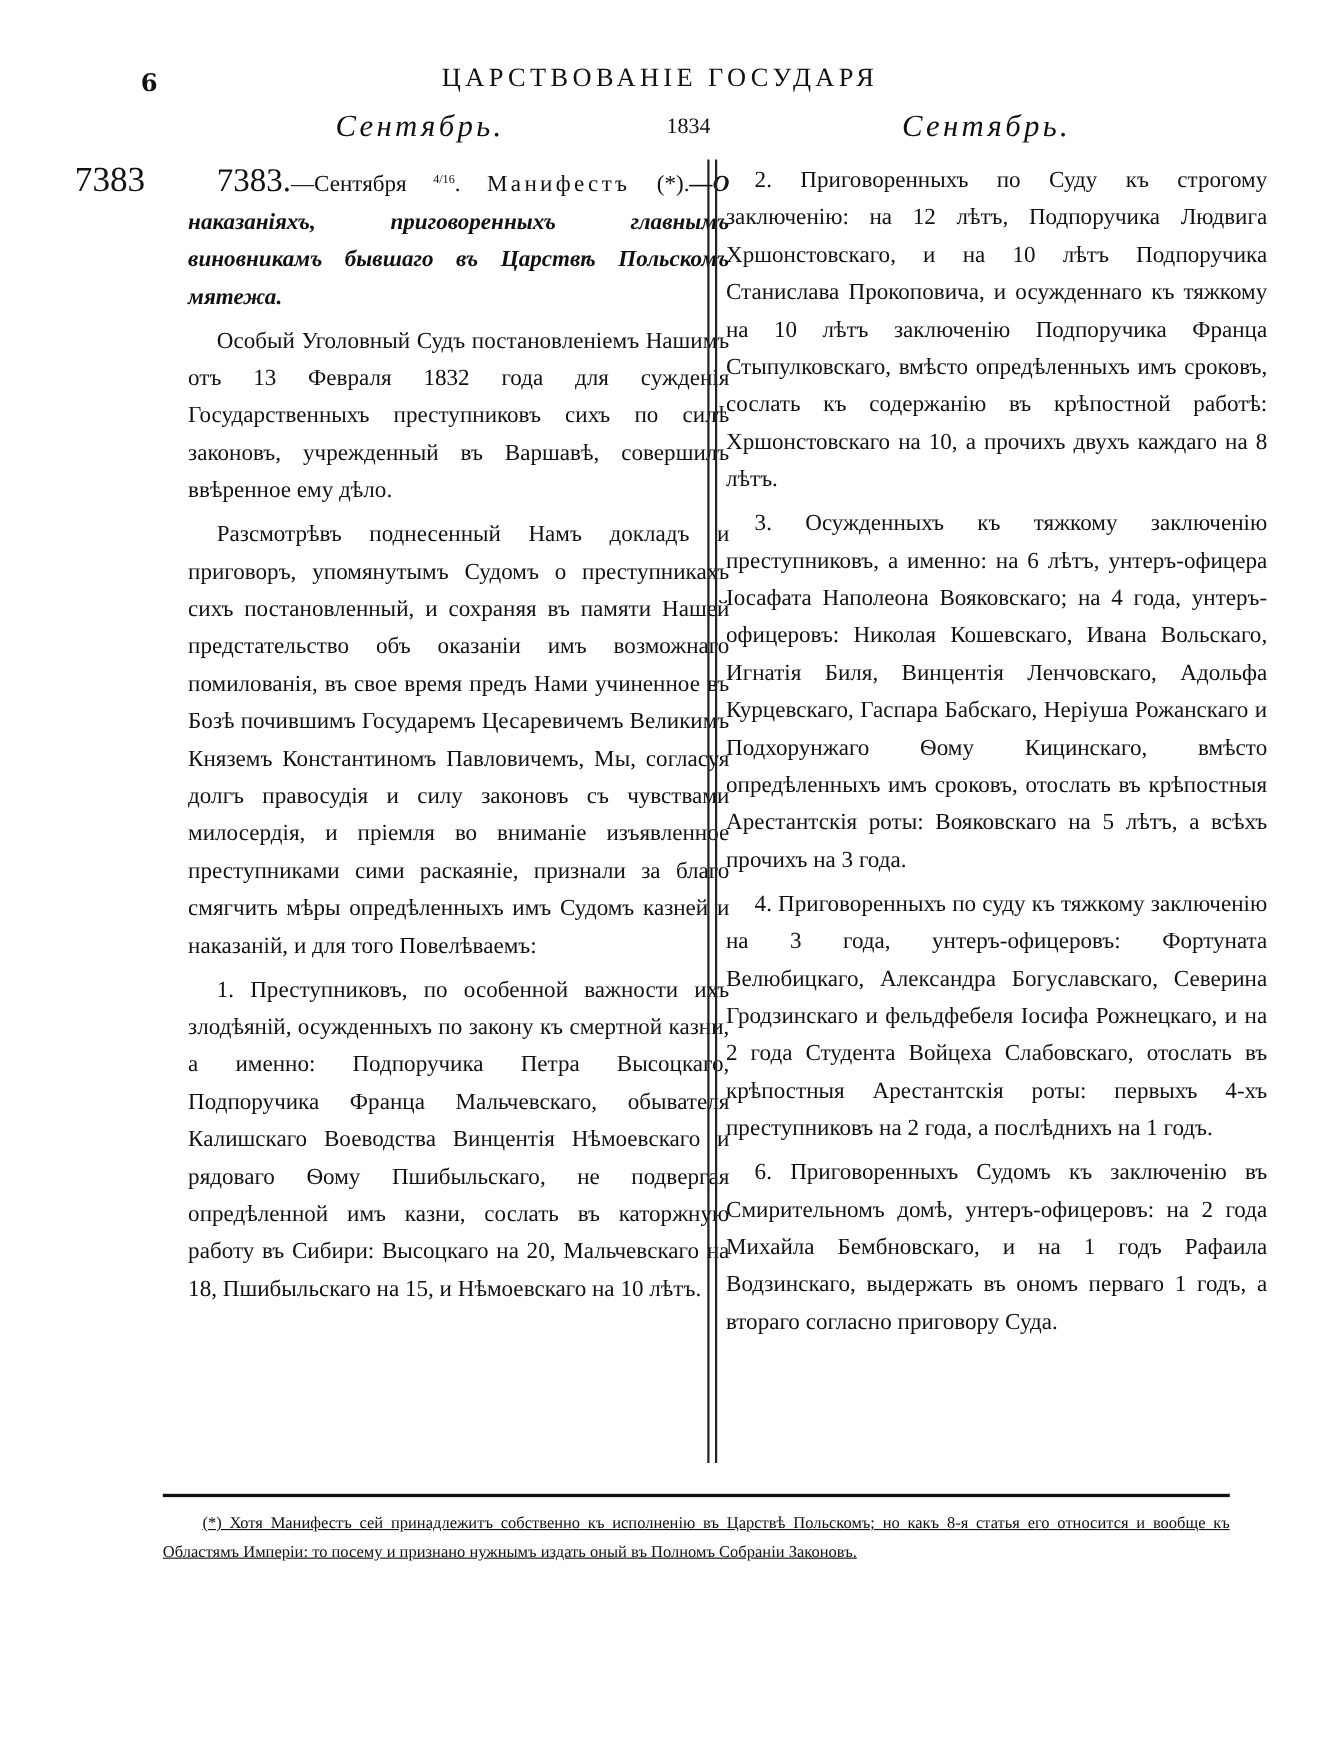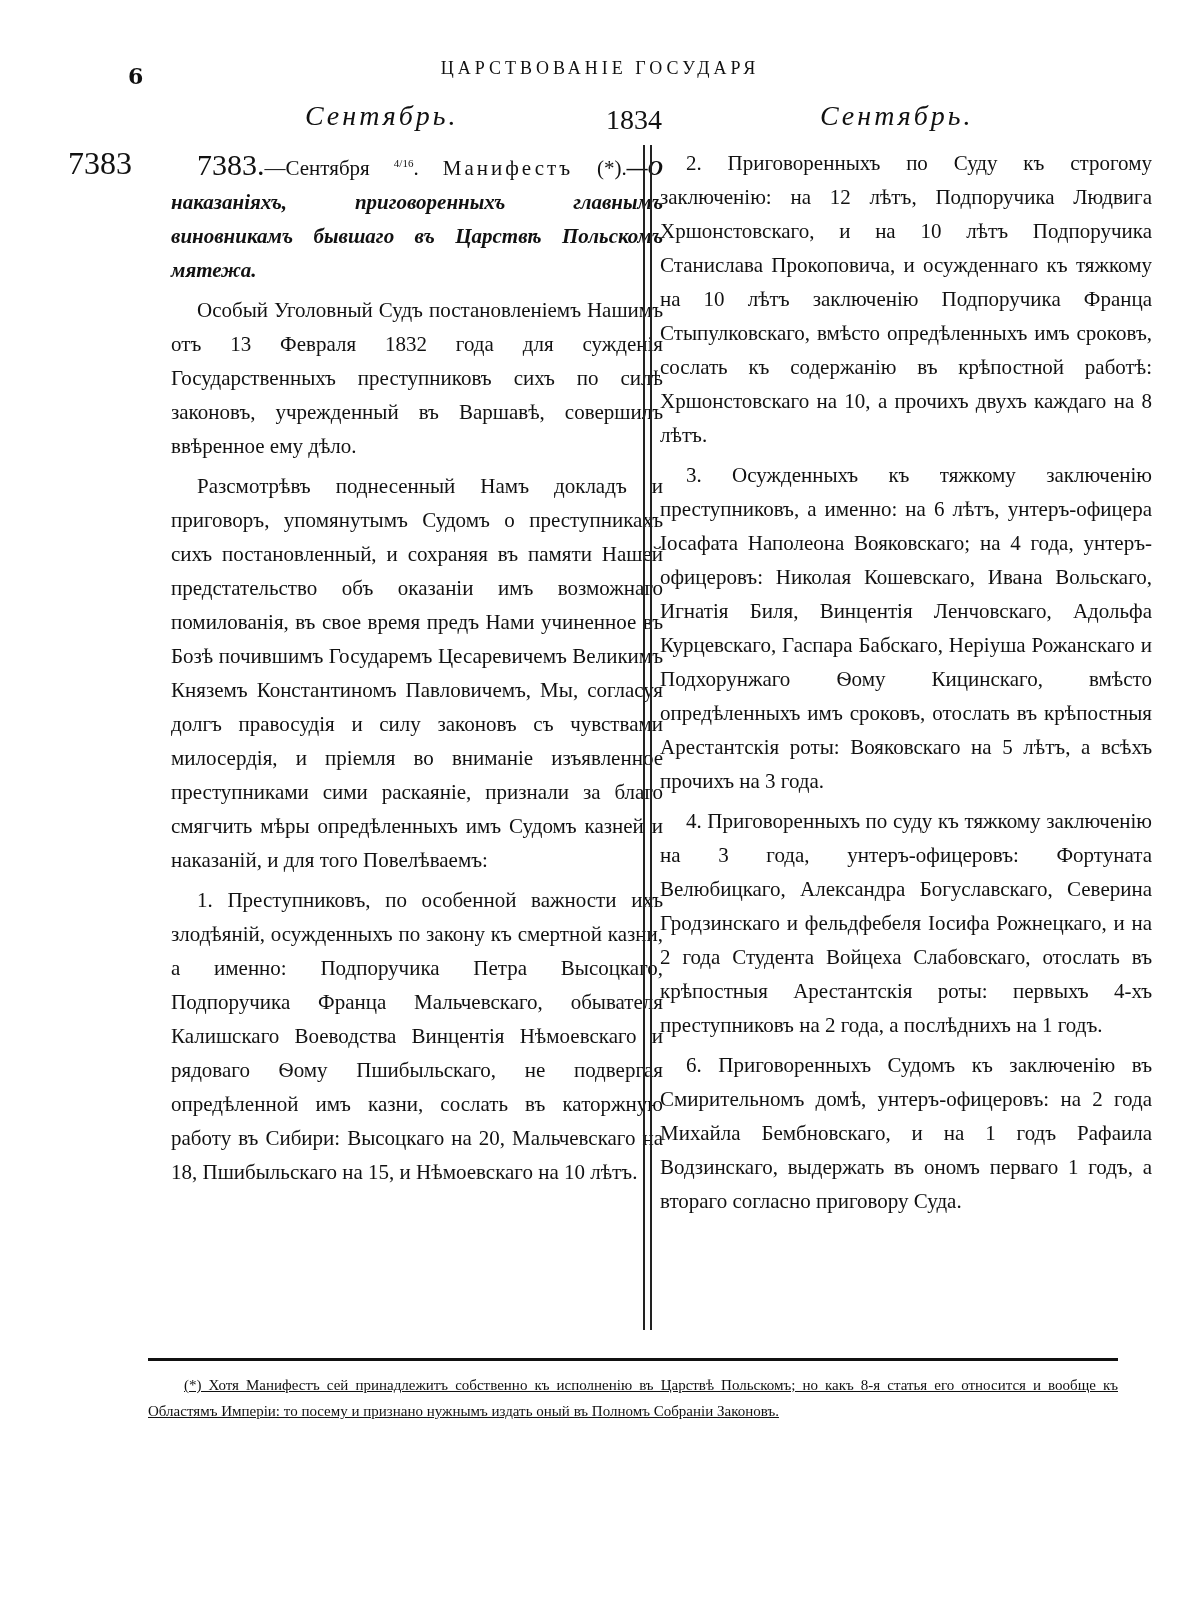--- a/index.html
+++ b/index.html
@@ -5,7 +5,7 @@
   html, body { margin: 0; padding: 0; background: #ffffff; }
   body { width: 1200px; height: 1601px; position: relative; overflow: hidden; color: #111; font-family: "DejaVu Serif", serif; }
   .page-number { position: absolute; left: 128px; top: 63px; font-size: 22px; font-weight: bold; }
-  .running-head { position: absolute; left: 0; width: 1200px; top: 58px; text-align: center; font-size: 18px; letter-spacing: 4px; font-family: "Liberation Serif", serif; }
+  .running-head { position: absolute; left: 0; width: 1200px; top: 58px; text-align: center; font-size: 24px; letter-spacing: 4px; font-family: "Liberation Serif", serif; }
   .month-left { position: absolute; left: 305px; top: 100px; font-size: 28px; font-style: italic; letter-spacing: 3px; font-family: "Liberation Serif", serif; }
   .year { position: absolute; left: 606px; top: 104px; font-size: 28px; font-family: "Liberation Serif", serif; }
   .month-right { position: absolute; left: 820px; top: 100px; font-size: 28px; font-style: italic; letter-spacing: 3px; font-family: "Liberation Serif", serif; }

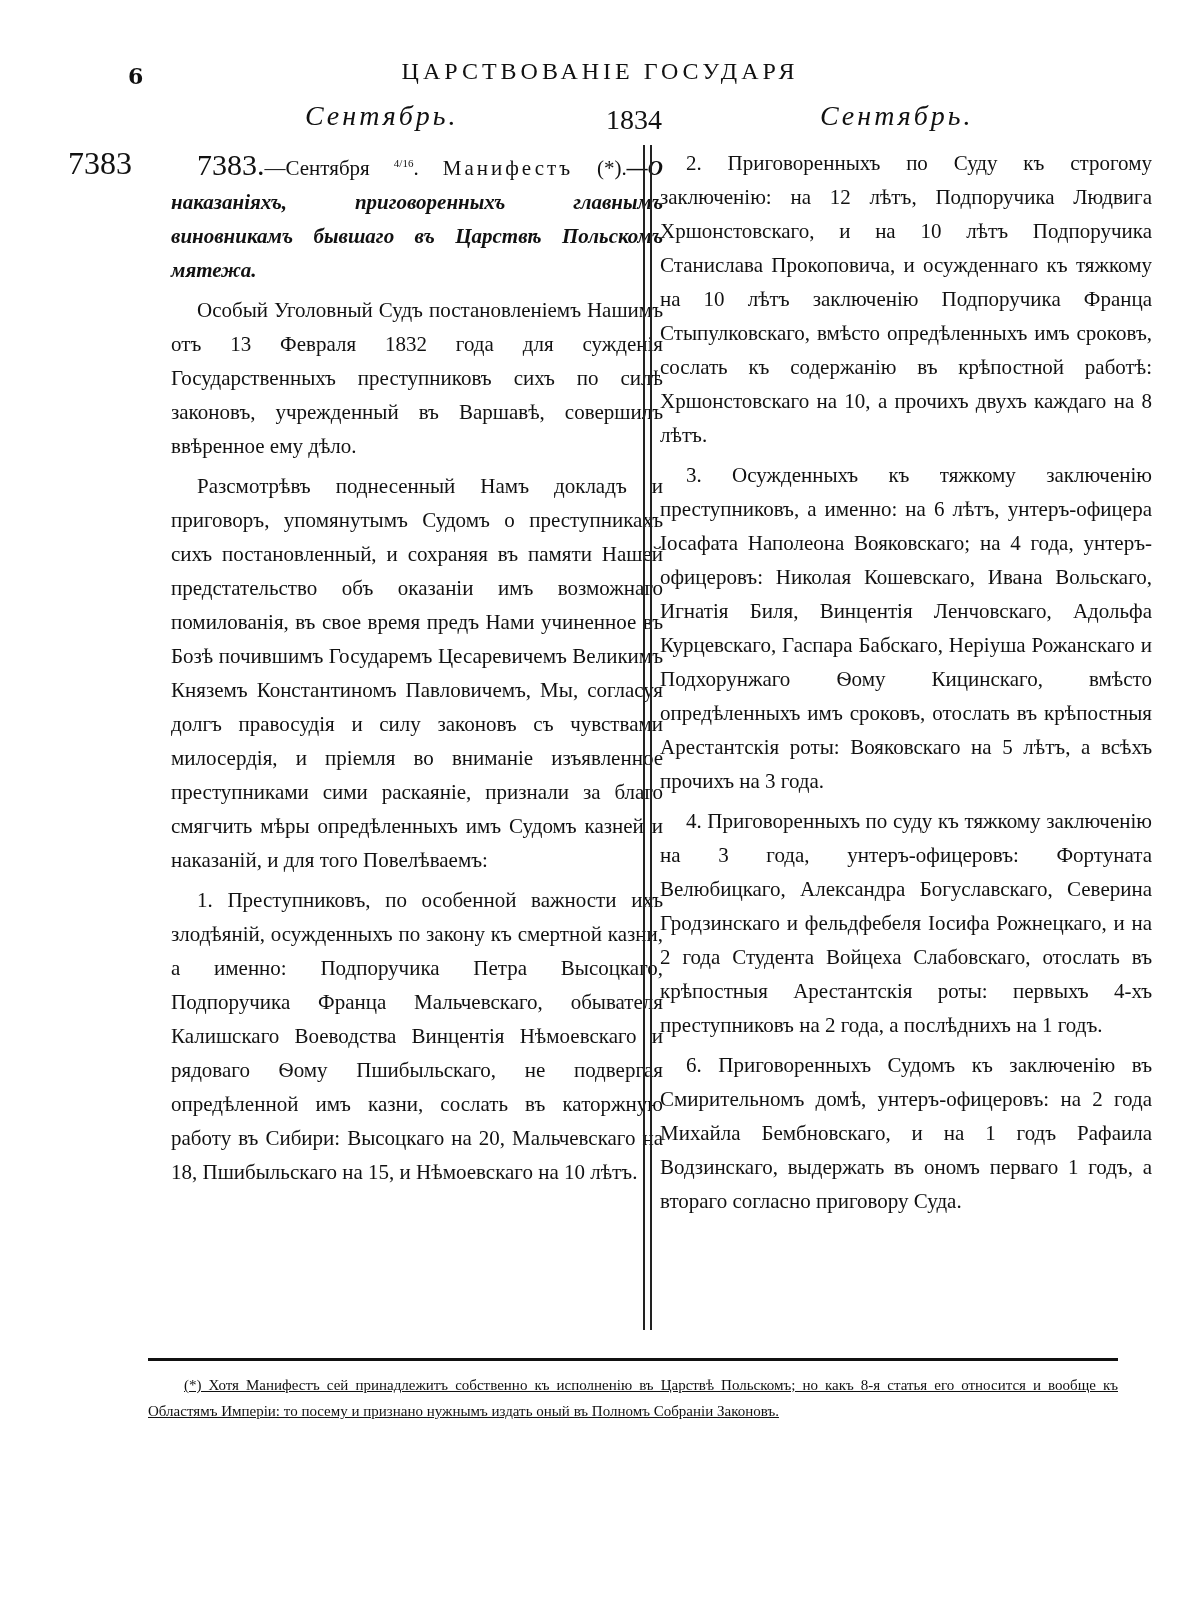--- a/index.html
+++ b/index.html
@@ -7,7 +7,7 @@
   .page-number { position: absolute; left: 128px; top: 63px; font-size: 22px; font-weight: bold; }
   .running-head { position: absolute; left: 0; width: 1200px; top: 58px; text-align: center; font-size: 24px; letter-spacing: 4px; font-family: "Liberation Serif", serif; }
   .month-left { position: absolute; left: 305px; top: 100px; font-size: 28px; font-style: italic; letter-spacing: 3px; font-family: "Liberation Serif", serif; }
-  .year { position: absolute; left: 606px; top: 104px; font-size: 28px; font-family: "Liberation Serif", serif; }
+  .year { position: absolute; left: 606px; top: 104px; font-size: 20px; font-family: "Liberation Serif", serif; }
   .month-right { position: absolute; left: 820px; top: 100px; font-size: 28px; font-style: italic; letter-spacing: 3px; font-family: "Liberation Serif", serif; }
   .margin-number { position: absolute; left: 68px; top: 145px; font-size: 32px; font-family: "Liberation Serif", serif; }
   .col { position: absolute; top: 146px; font-family: "Liberation Serif", serif; font-size: 21px; line-height: 34px; text-align: justify; }

